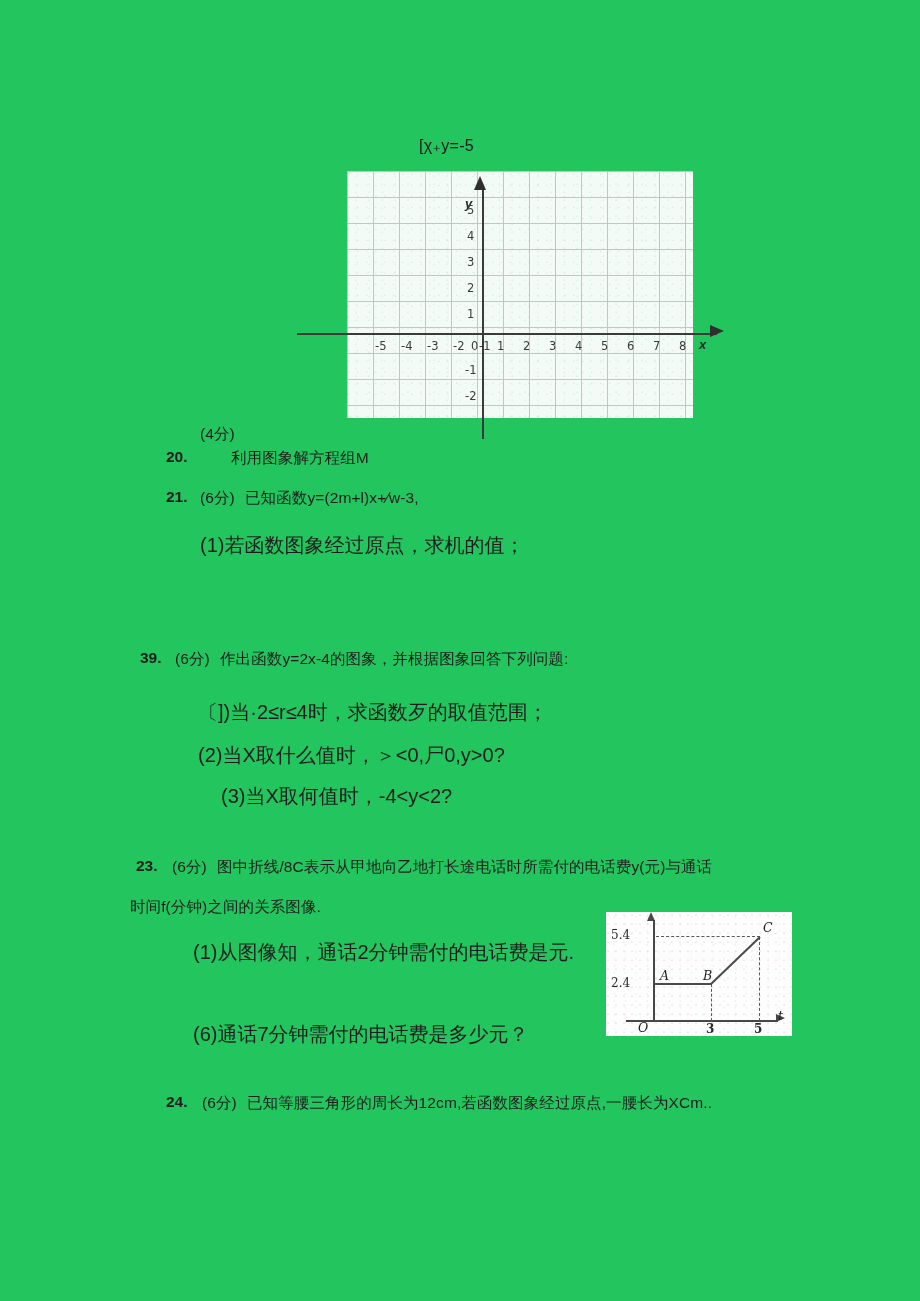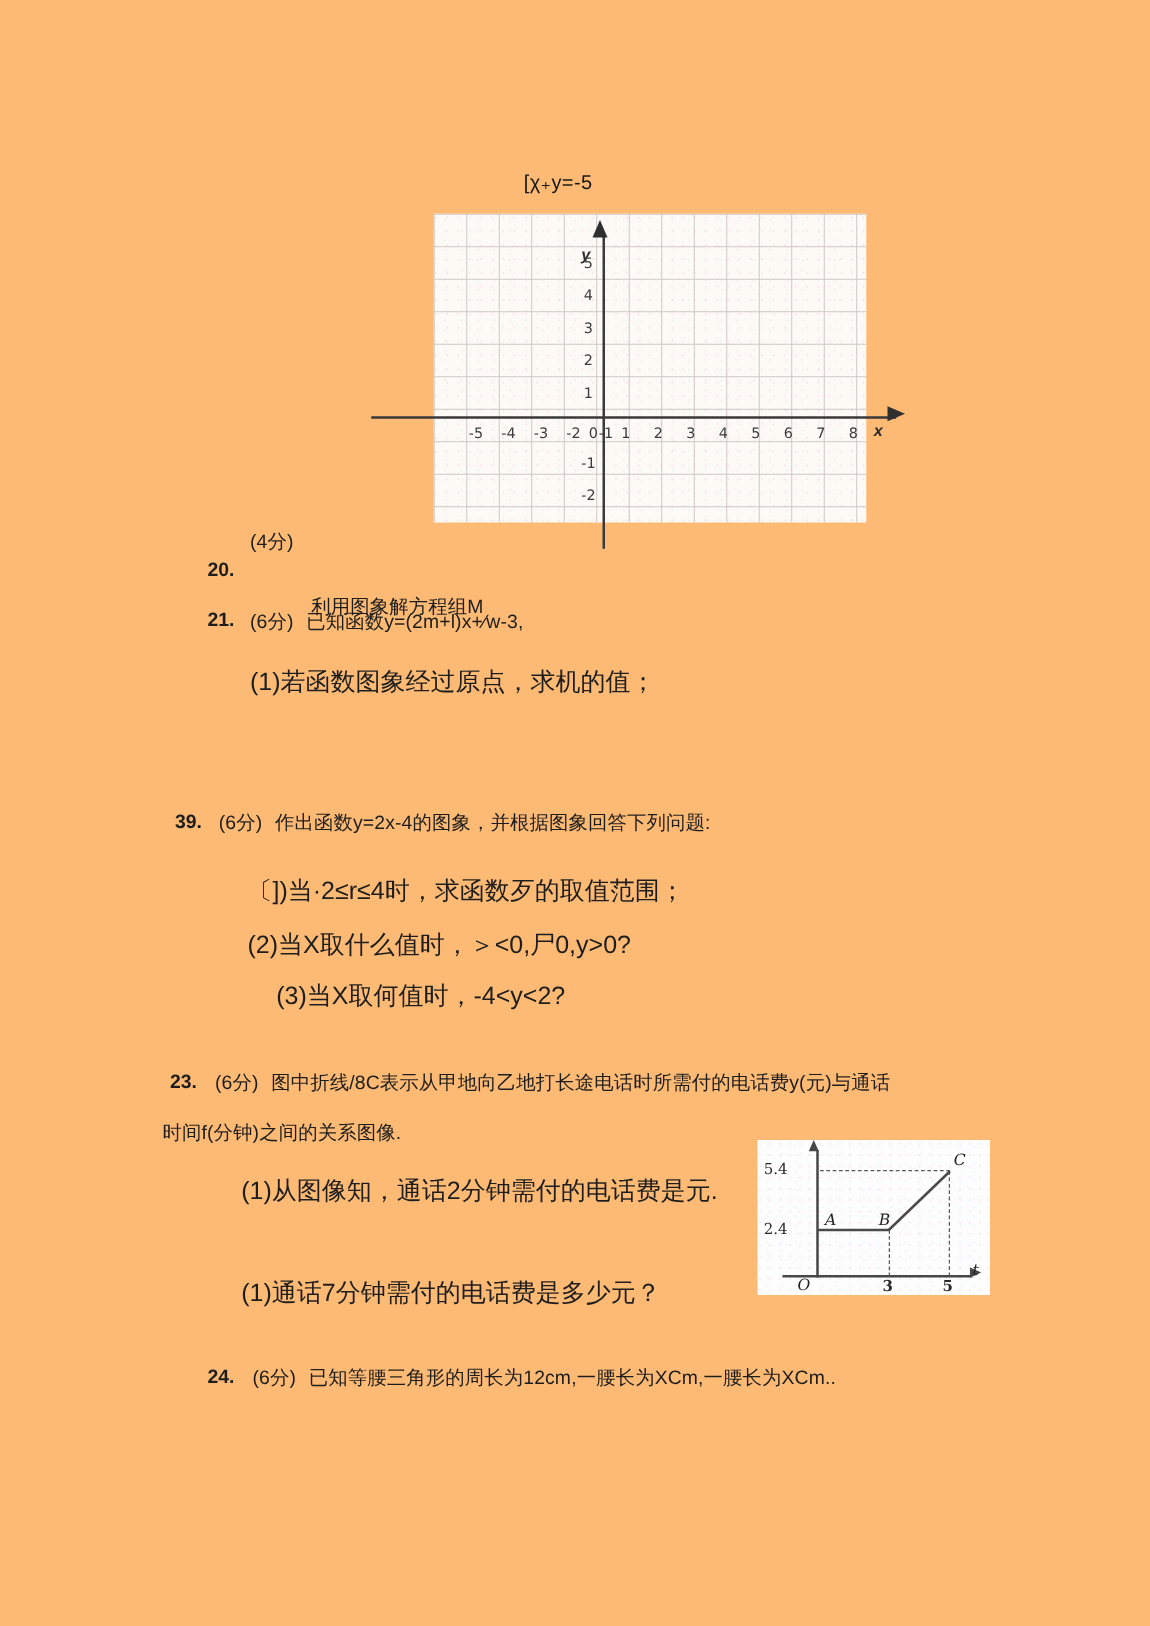--- a/index.html
+++ b/index.html
@@ -15,7 +15,7 @@
     position: relative;
     width: 920px;
     height: 1301px;
-    background: #fdba74;
+    background: #22c55e;
     overflow: hidden;
   }
 

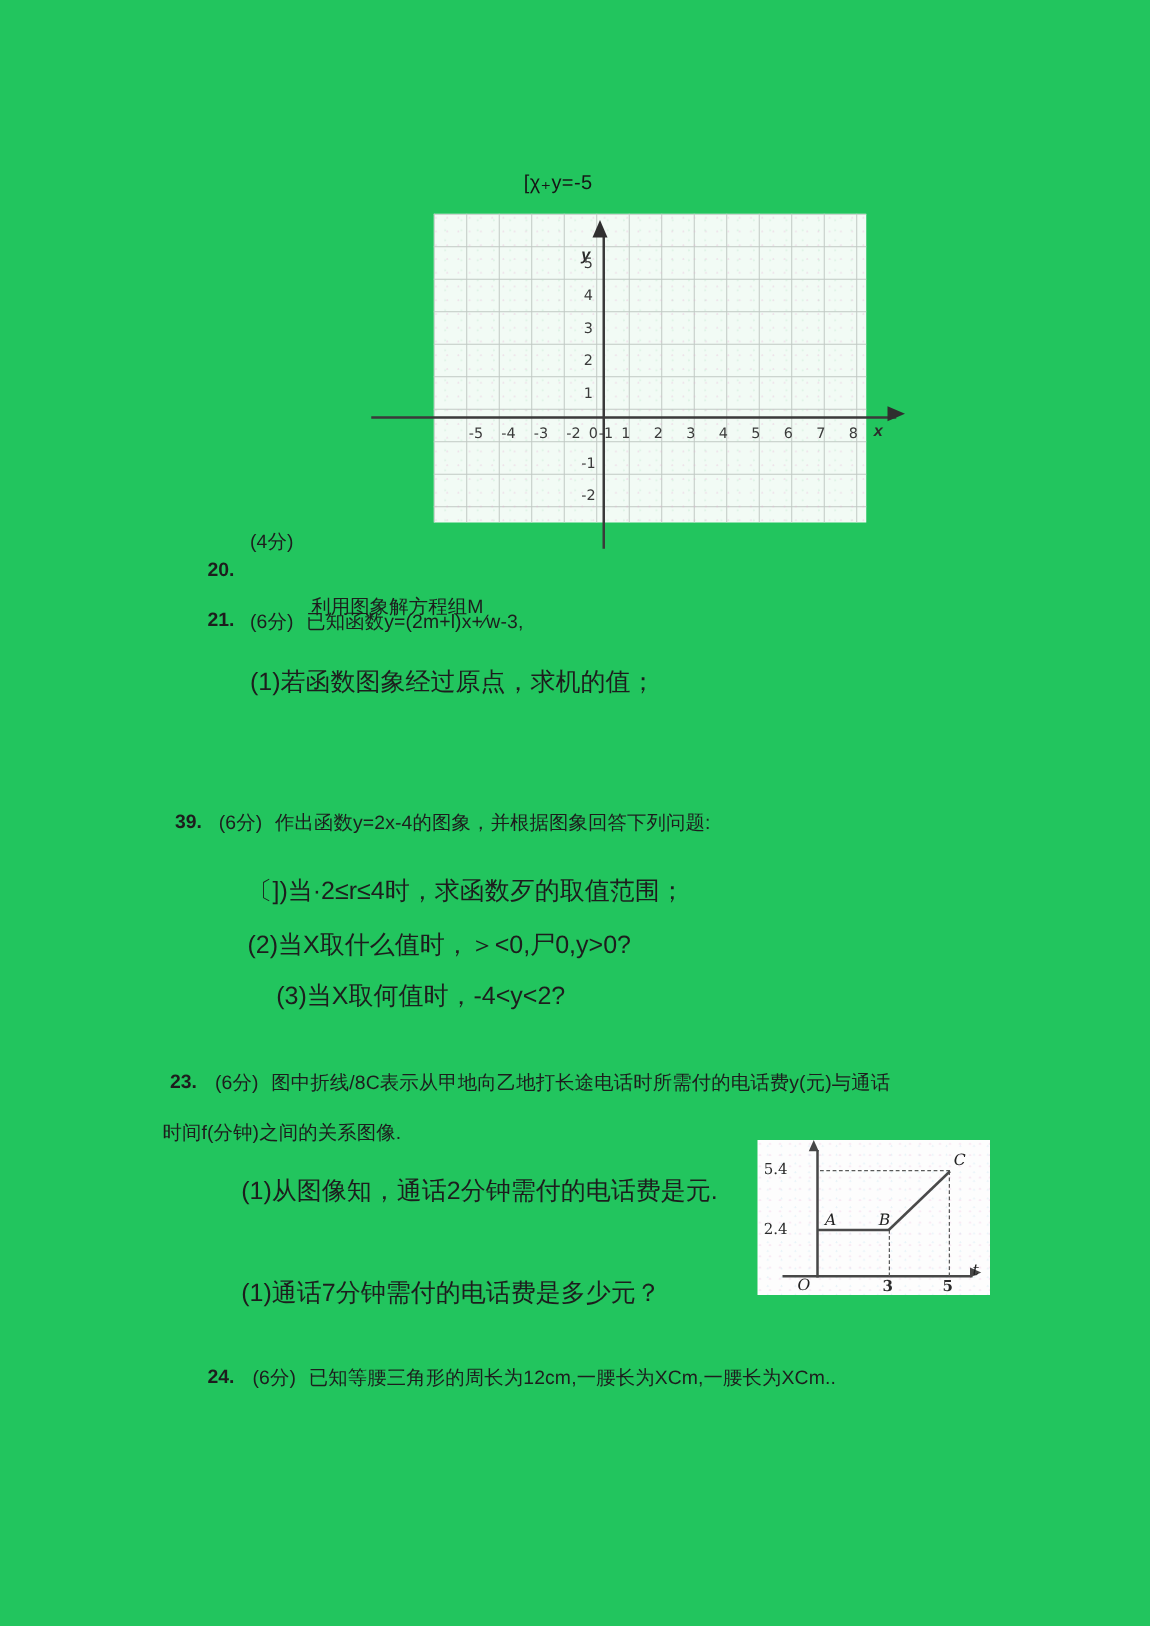--- a/index.html
+++ b/index.html
@@ -270,7 +270,7 @@
 
   <div class="qnum" style="left:166px; top:448px;">20.</div>
   <div class="qline" style="left:200px; top:424px;">(4分)</div>
-  <div class="qline" style="left:249px; top:448px;margin-top:28px;">利用图象解方程组M</div>
+  <div class="qline" style="left:231px; top:448px;">利用图象解方程组M</div>
 
   <div class="qnum" style="left:166px; top:488px;">21.</div>
   <div class="qline" style="left:200px; top:488px;">(6分)</div>

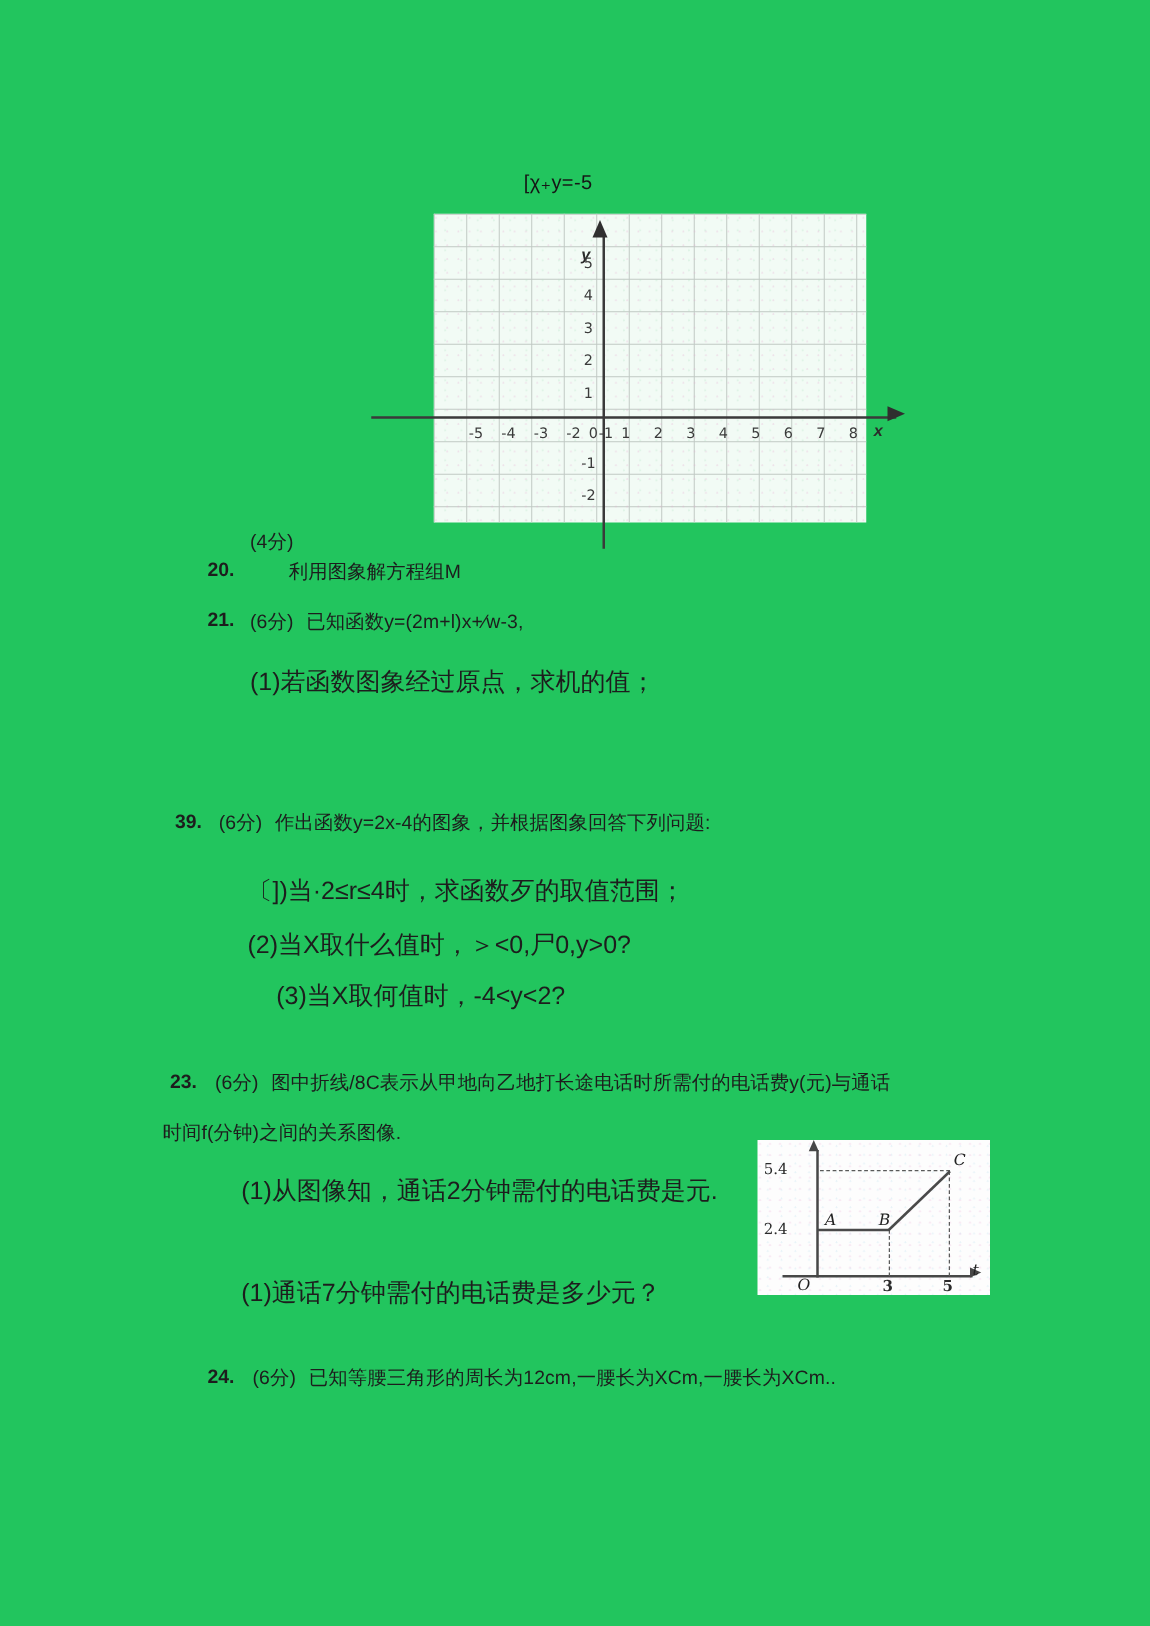--- a/index.html
+++ b/index.html
@@ -289,7 +289,7 @@
   <div class="qline" style="left:217px; top:857px;">图中折线/8C表示从甲地向乙地打长途电话时所需付的电话费y(元)与通话</div>
   <div class="qline" style="left:130px; top:897px;">时间f(分钟)之间的关系图像.</div>
   <div class="sub" style="left:193px; top:939px;">(1)从图像知，通话2分钟需付的电话费是元.</div>
-  <div class="sub" style="left:193px; top:1021px;">(1)通话7分钟需付的电话费是多少元？</div>
+  <div class="sub" style="left:193px; top:1021px;">(6)通话7分钟需付的电话费是多少元？</div>
 
   <div id="inset">
     <div id="inset-bg"></div>

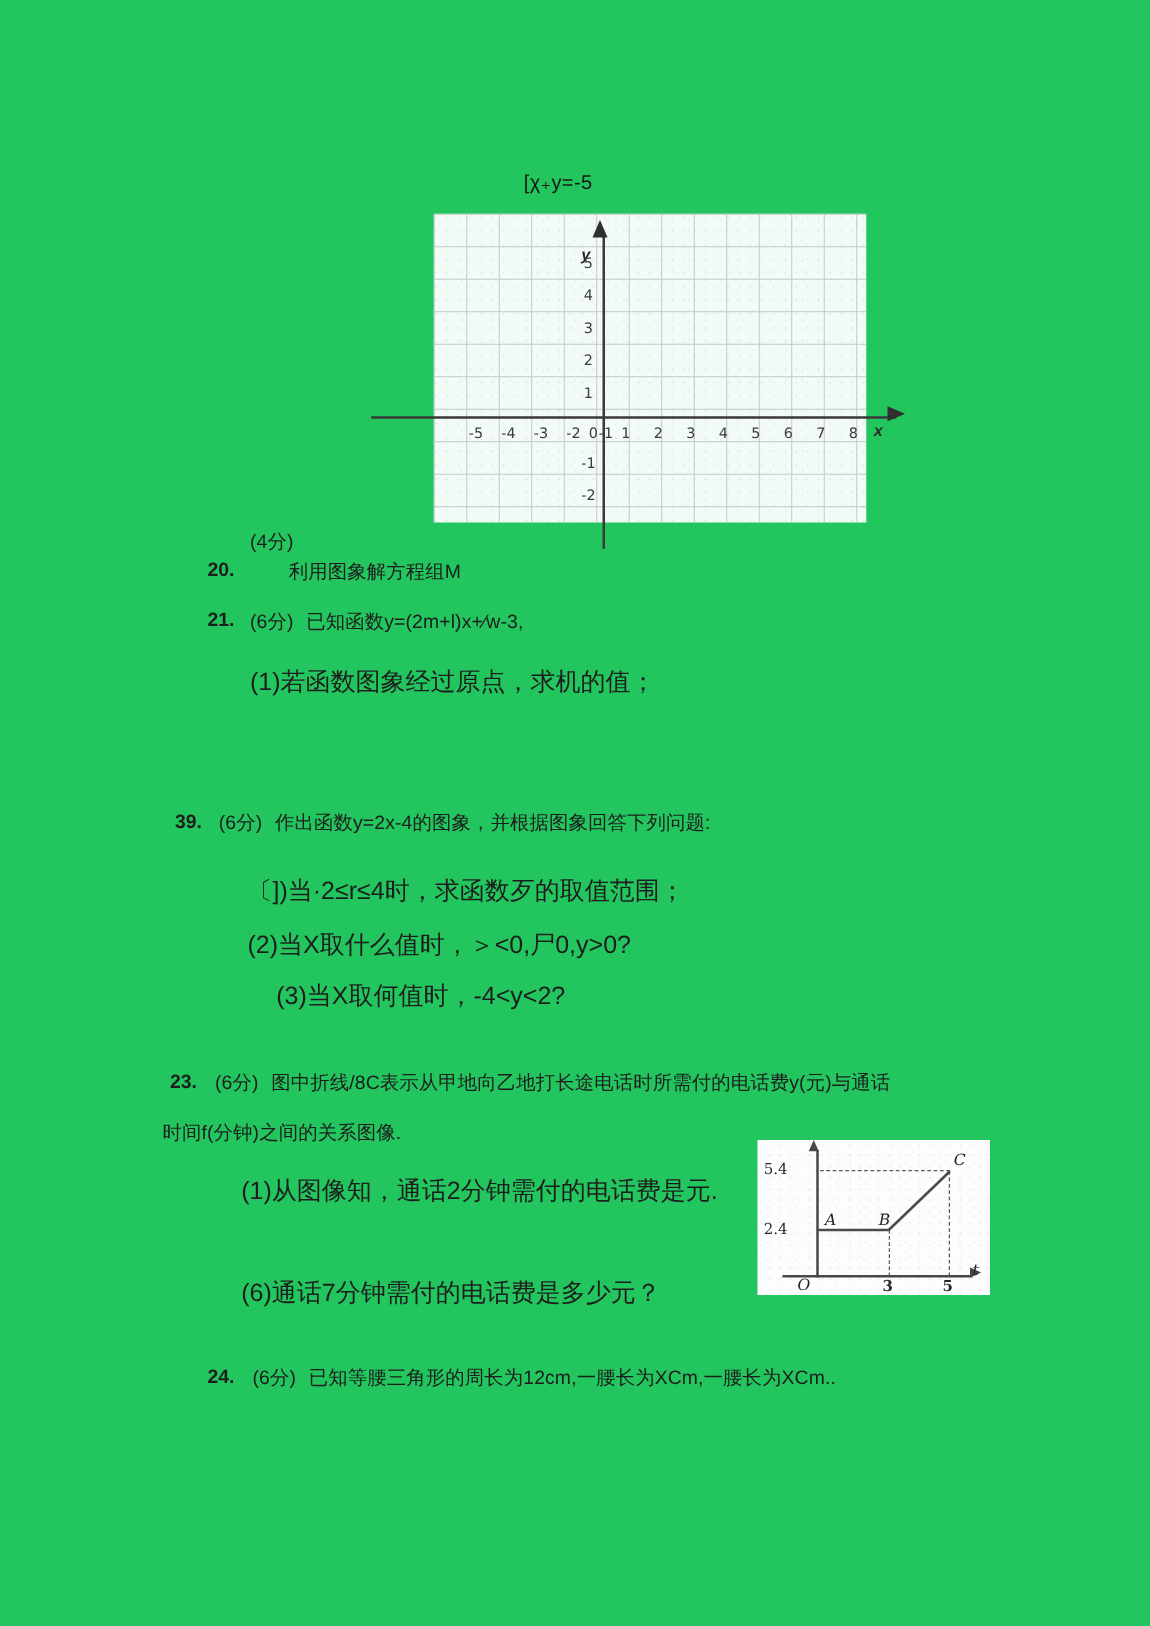--- a/index.html
+++ b/index.html
@@ -325,7 +325,7 @@
 
   <div class="qnum" style="left:166px; top:1093px;">24.</div>
   <div class="qline" style="left:202px; top:1093px;">(6分)</div>
-  <div class="qline" style="left:247px; top:1093px;">已知等腰三角形的周长为12cm,一腰长为XCm,一腰长为XCm..</div>
+  <div class="qline" style="left:247px; top:1093px;">已知等腰三角形的周长为12cm,若函数图象经过原点,一腰长为XCm..</div>
 
 </div>
 

